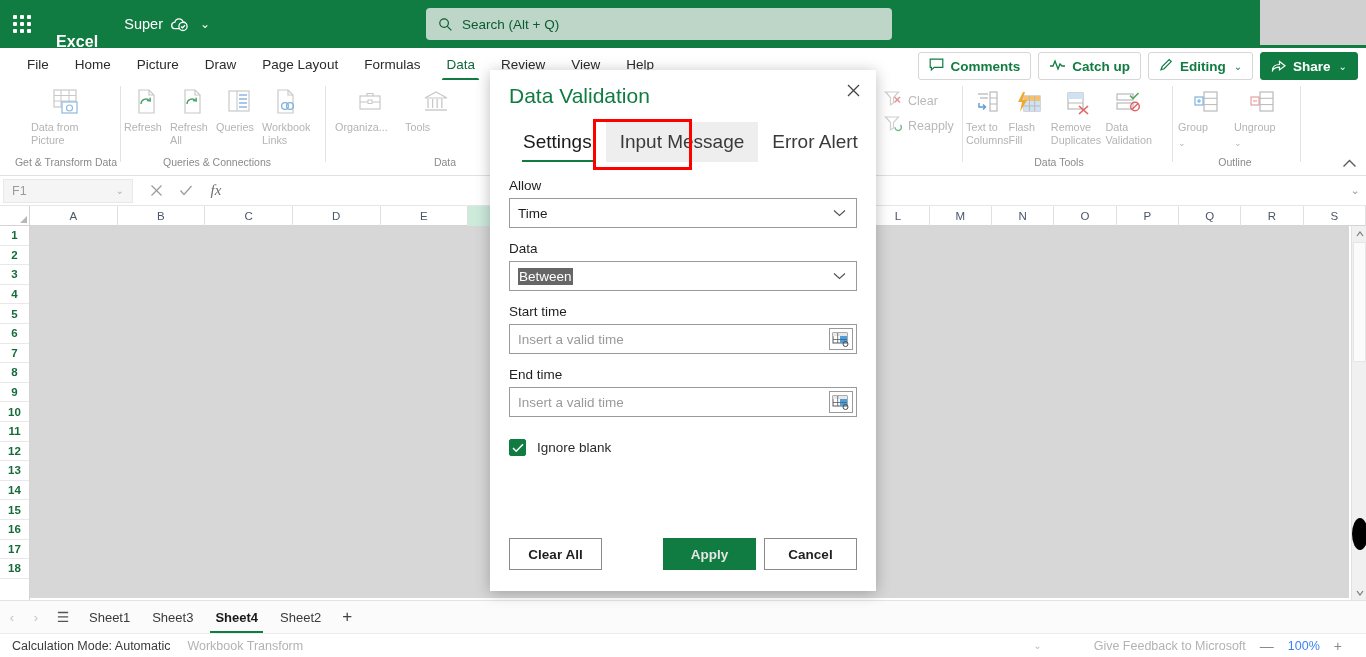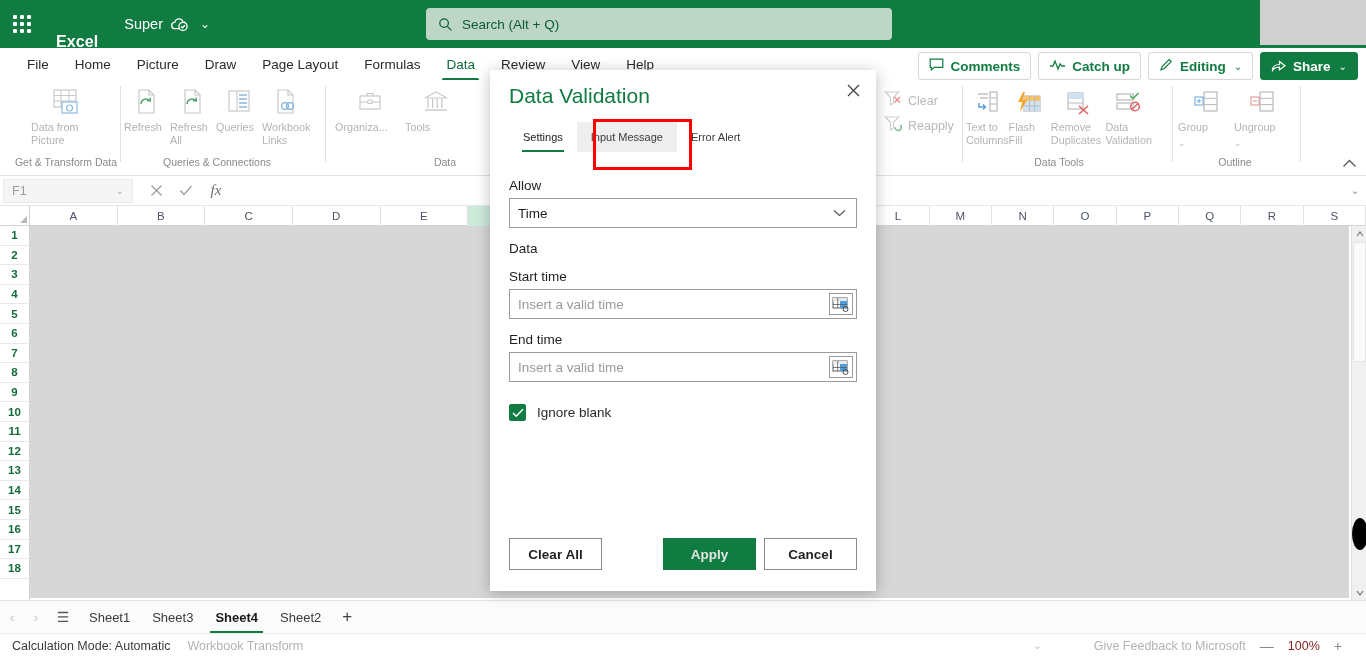--- a/index.html
+++ b/index.html
@@ -217,7 +217,7 @@
   }
   .dlg-tabs { position: absolute; left: 19px; top: 52px; display: flex; align-items: center; }
   .dtab {
-    padding: 9px 14px; font-size: 11px; color: #3a3a3a; cursor: pointer; position: relative;
+    padding: 9px 14px; font-size: 19px; color: #3a3a3a; cursor: pointer; position: relative;
   }
   .dtab.active { color: #1a1a1a; }
   .dtab.active::after {

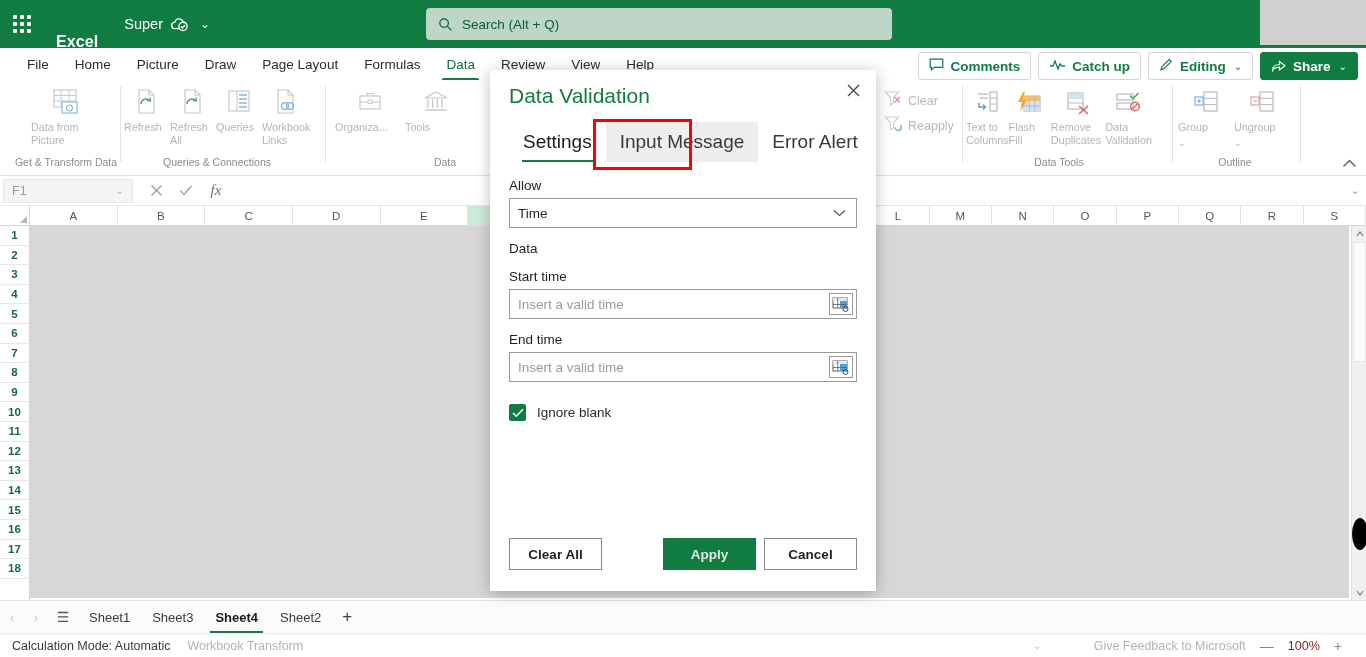--- a/index.html
+++ b/index.html
@@ -723,6 +723,14 @@
       </div>
 
       <div class="fieldlabel">Data</div>
+      <div class="selectbox">
+        <span class="selhl">Between</span>
+        <span class="schv">
+          <svg width="13" height="8" viewBox="0 0 13 8">
+              <polyline points="1,1.5 6.5,6.5 12,1.5" fill="none" stroke="#555" stroke-width="1.2"></polyline>
+            </svg>
+        </span>
+      </div>
 
       <div class="fieldlabel">Start time</div>
       <div class="inputbox">

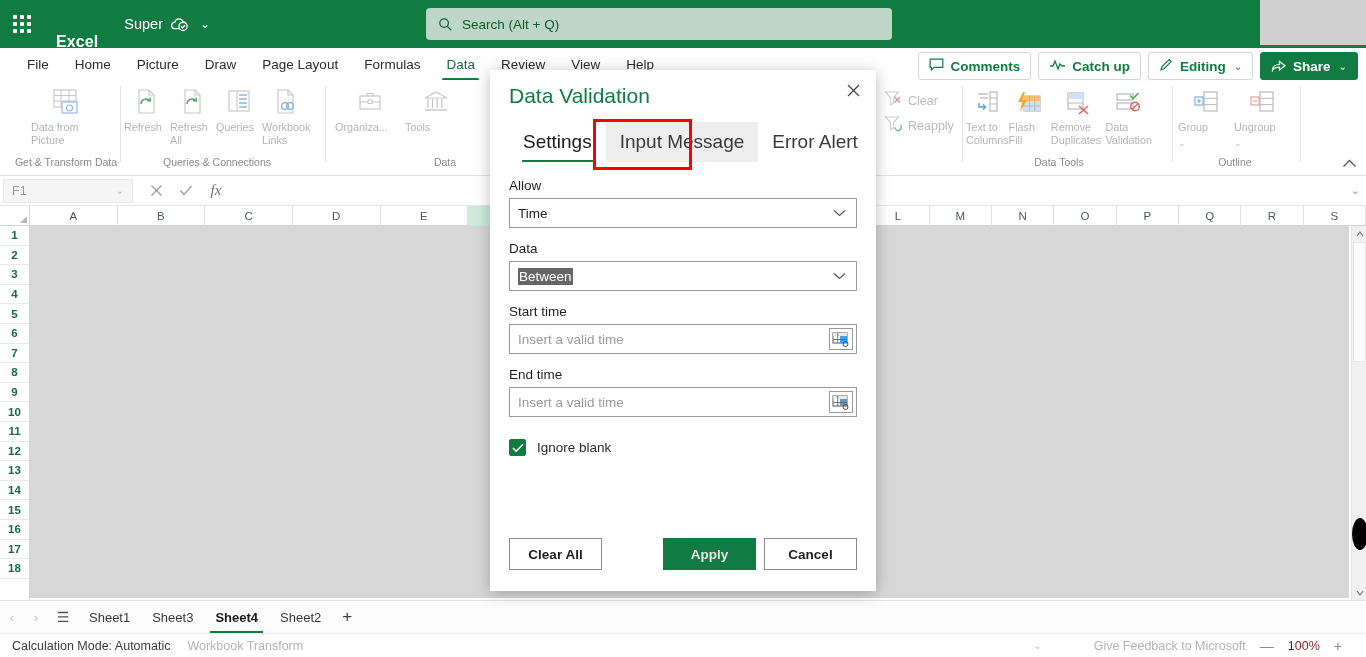--- a/index.html
+++ b/index.html
@@ -200,7 +200,7 @@
   .st-chv { color: #bdbdbd; font-size: 10px; padding: 0 20px; cursor: pointer; }
   .st-fb { font-size: 12.5px; color: #b3b3b3; cursor: pointer; margin-left: 32px; }
   .zmin, .zplus { color: #8a8a8a; font-size: 14px; padding: 0 14px; cursor: pointer; }
-  .zval { font-size: 12.5px; color: #7f1d1d; cursor: pointer; }
+  .zval { font-size: 12.5px; color: #3b82f6; cursor: pointer; }
 
   
   .dialog {

